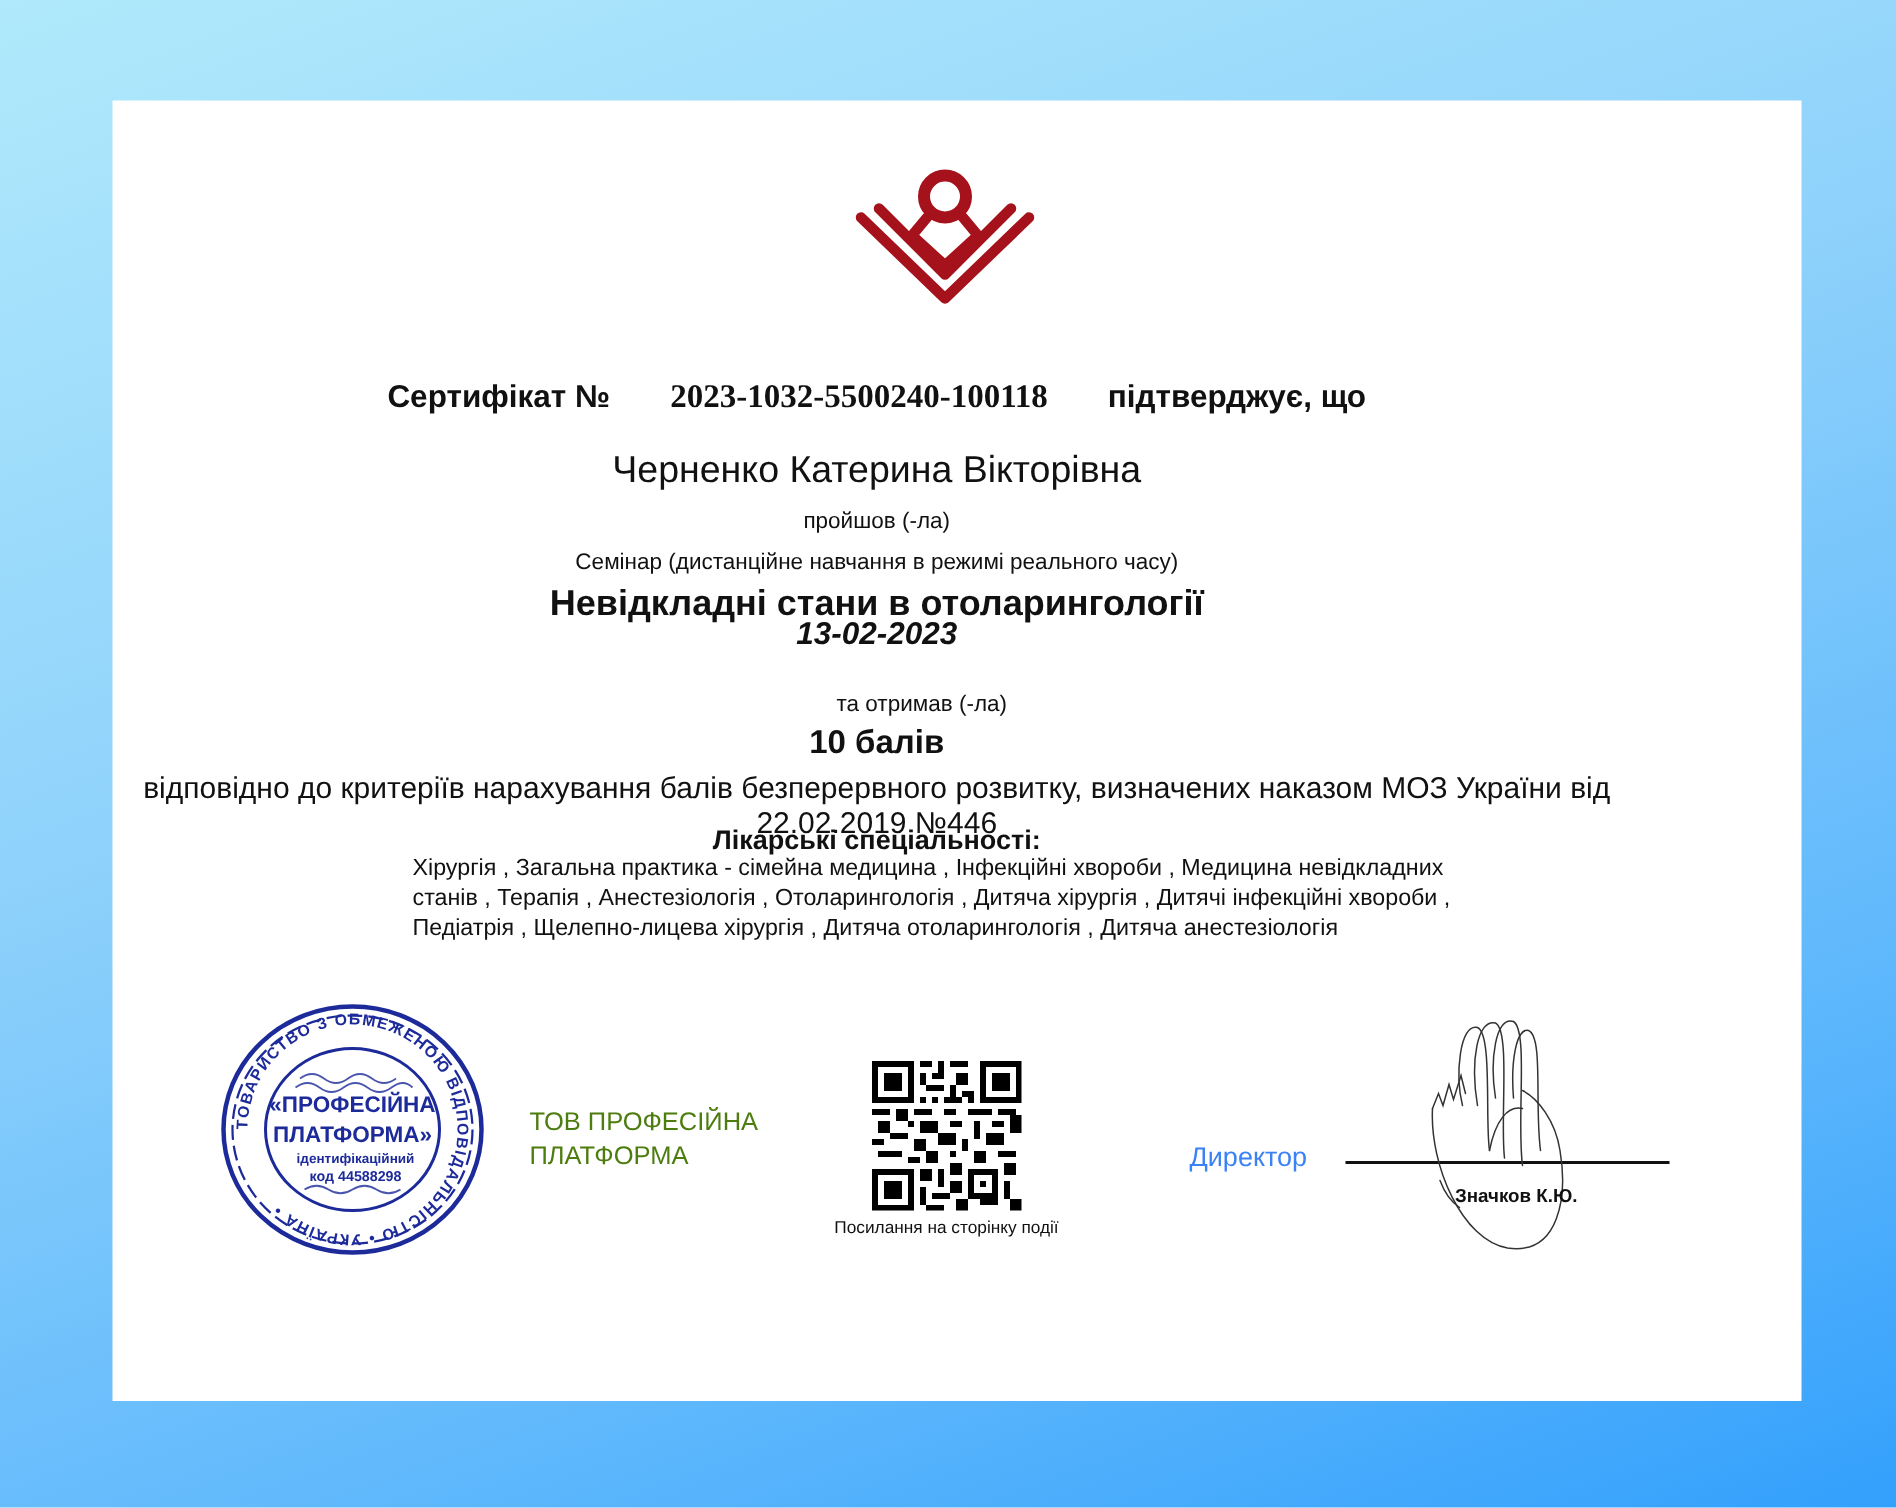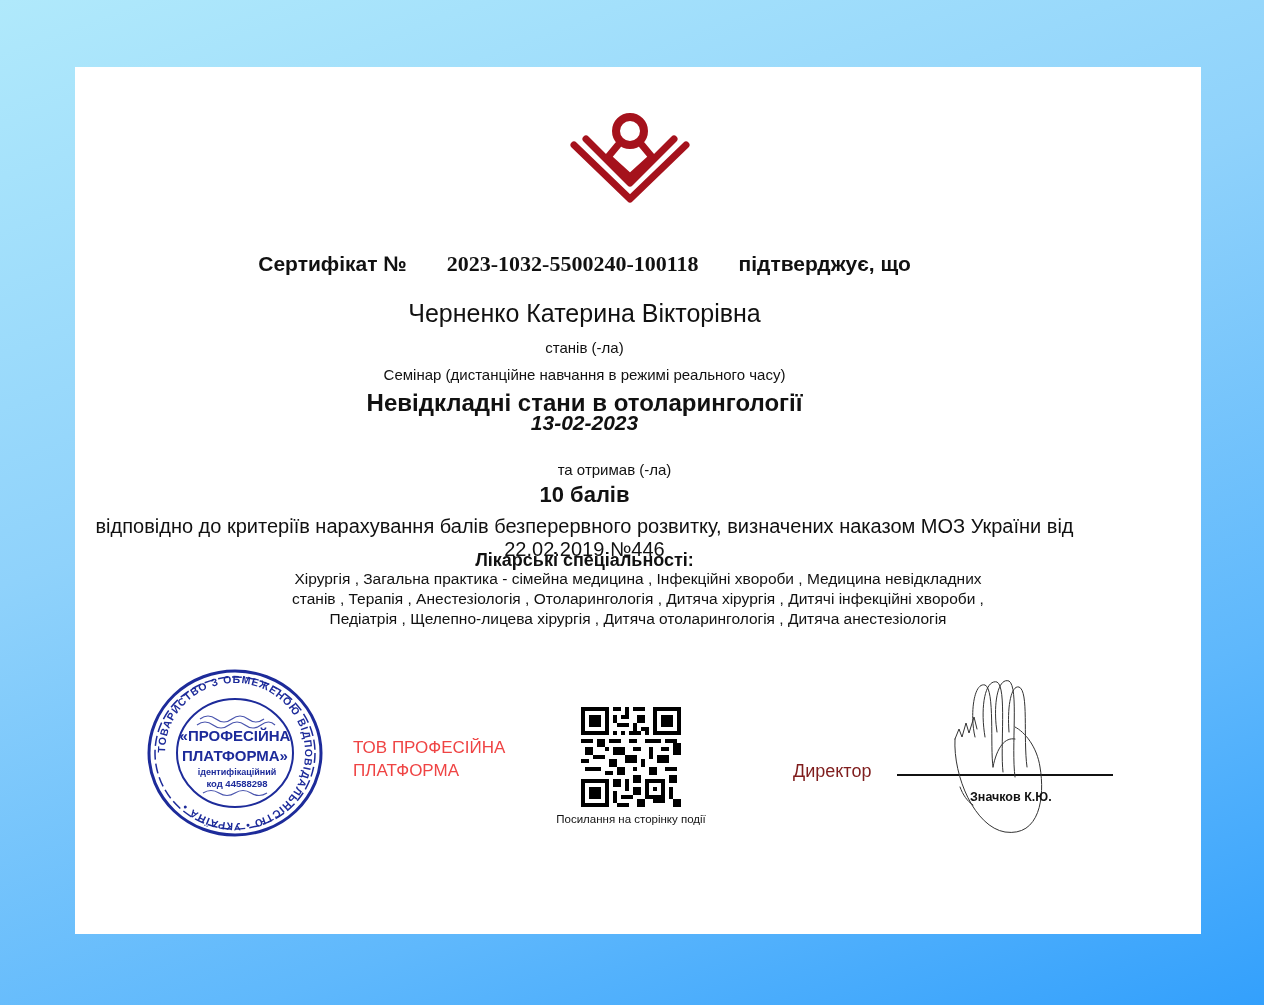--- a/index.html
+++ b/index.html
@@ -56,7 +56,7 @@
   </div>
 
   <div class="center name">Черненко Катерина Вікторівна</div>
-  <div class="center passed">станів (-ла)</div>
+  <div class="center passed">пройшов (-ла)</div>
   <div class="center title">Невідкладні стани в отоларингології</div>
   <div class="center seminar">Семінар (дистанційне навчання в режимі реального часу)</div>
   <div class="center date">13-02-2023</div>

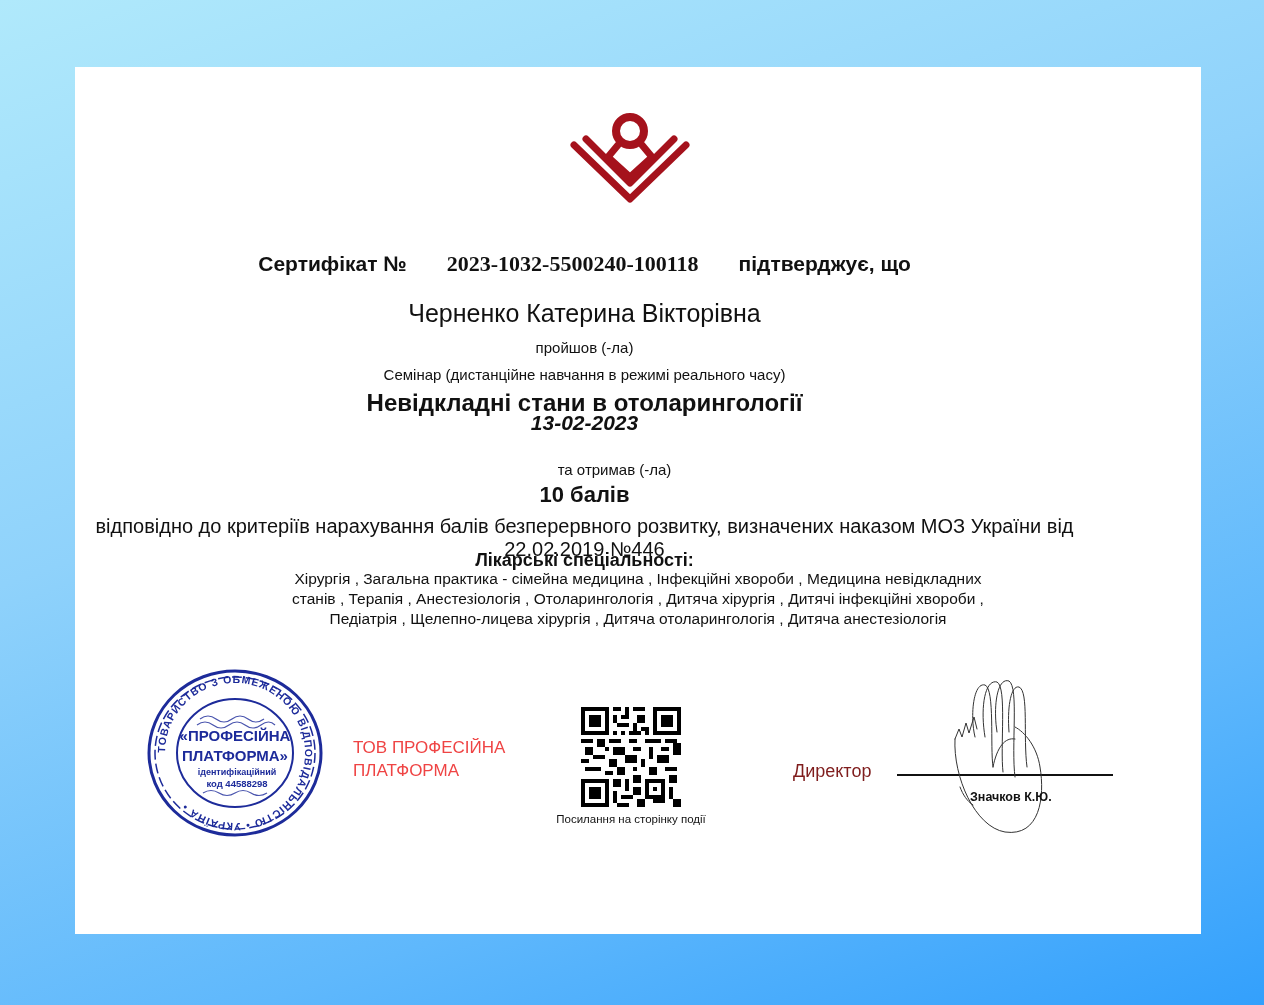--- a/index.html
+++ b/index.html
@@ -27,7 +27,7 @@
     .points { top: 415px; font-size: 22px; font-weight: bold; }
     .criteria { top: 448px; font-size: 20px; }
     .spec-head { top: 483px; font-size: 18px; font-weight: bold; }
-    .spec-list { left: 200px; width: 726px; top: 502px; font-size: 15.5px; line-height: 20px; text-align: center; }
+    .spec-list { left: 200px; width: 726px; top: 502px; font-size: 15.5px; line-height: 20px; text-align: left; }
     .stamp { left: 70px; top: 600px; width: 180px; height: 172px; }
     .org { left: 278px; top: 669px; font-size: 17px; line-height: 23px; color: #ef4444; }
     .qr { left: 506px; top: 640px; width: 100px; height: 100px; }

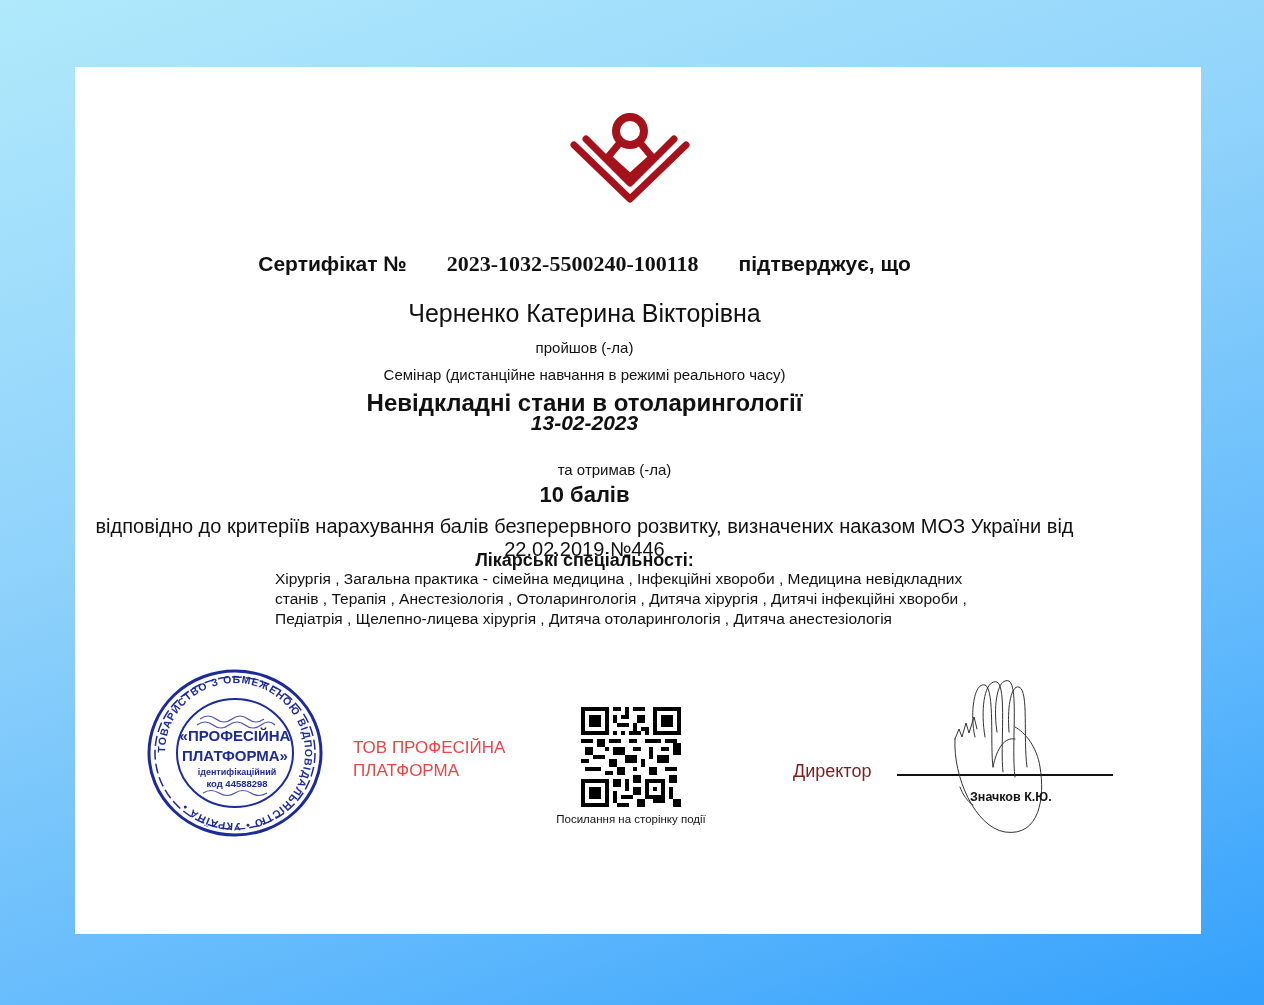--- a/index.html
+++ b/index.html
@@ -29,7 +29,7 @@
     .spec-head { top: 483px; font-size: 18px; font-weight: bold; }
     .spec-list { left: 200px; width: 726px; top: 502px; font-size: 15.5px; line-height: 20px; text-align: left; }
     .stamp { left: 70px; top: 600px; width: 180px; height: 172px; }
-    .org { left: 278px; top: 669px; font-size: 17px; line-height: 23px; color: #ef4444; }
+    .org { left: 278px; top: 669px; font-size: 17px; line-height: 23px; color: #4d7c0f; }
     .qr { left: 506px; top: 640px; width: 100px; height: 100px; }
     .qr-caption { left: 460px; top: 746px; width: 192px; text-align: center; font-size: 11.5px; font-weight: normal; }
     .director { left: 718px; top: 694px; font-size: 18px; color: #7f1d1d; }

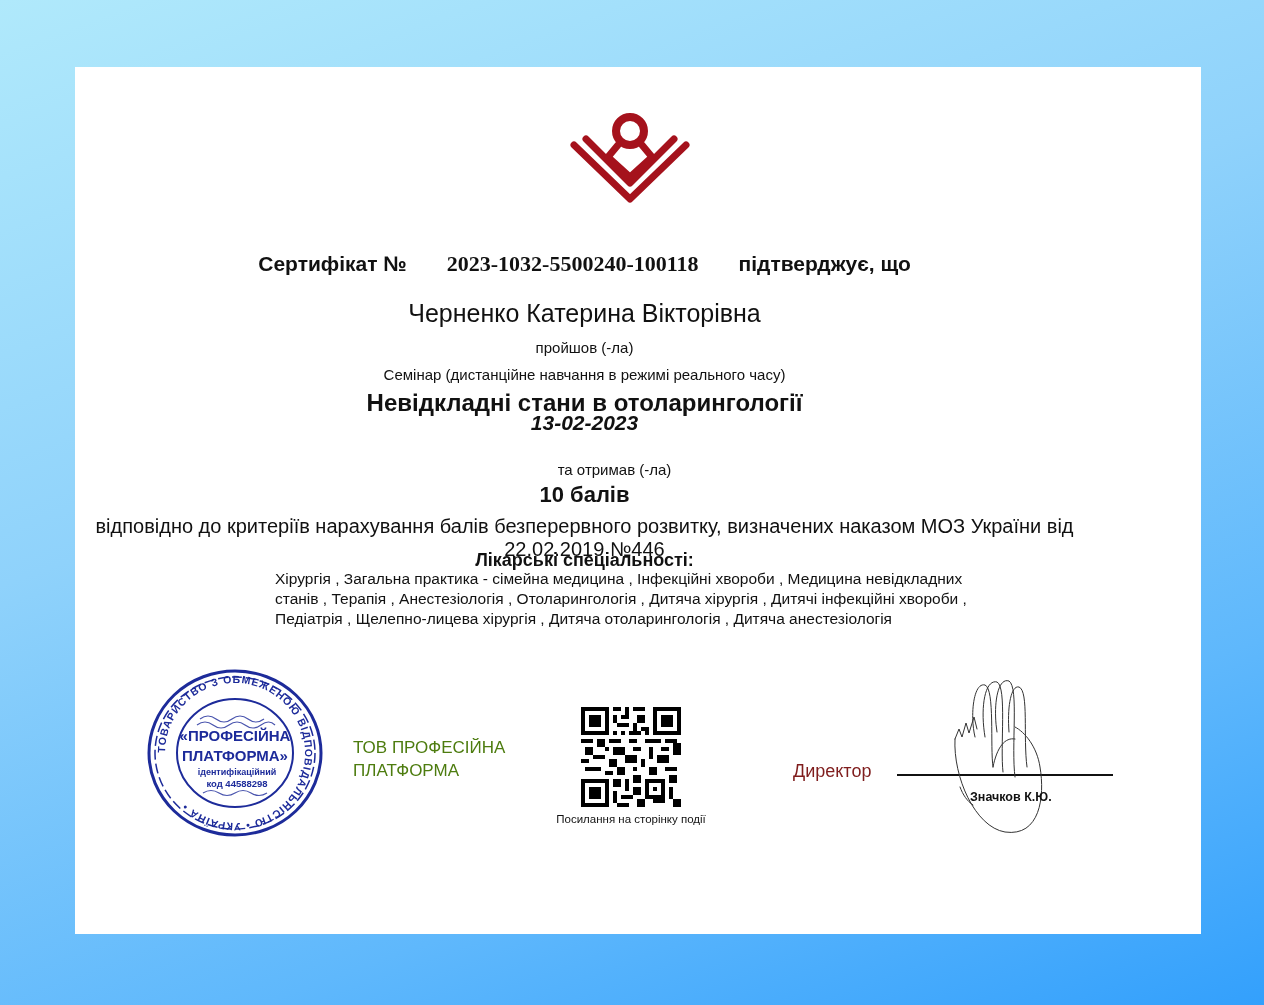--- a/index.html
+++ b/index.html
@@ -32,7 +32,7 @@
     .org { left: 278px; top: 669px; font-size: 17px; line-height: 23px; color: #4d7c0f; }
     .qr { left: 506px; top: 640px; width: 100px; height: 100px; }
     .qr-caption { left: 460px; top: 746px; width: 192px; text-align: center; font-size: 11.5px; font-weight: normal; }
-    .director { left: 718px; top: 694px; font-size: 18px; color: #7f1d1d; }
+    .director { left: 718px; top: 694px; font-size: 18px; color: #3b82f6; }
     .sign-line { left: 822px; top: 707px; width: 216px; height: 2px; background: #111; }
     .signature { left: 870px; top: 610px; width: 120px; height: 160px; }
     .signer { left: 895px; top: 723px; font-size: 12.5px; font-weight: bold; }

